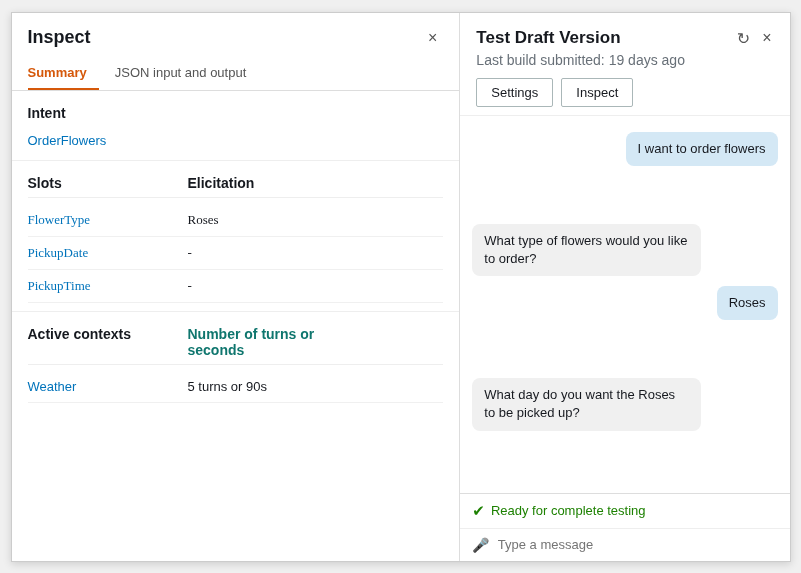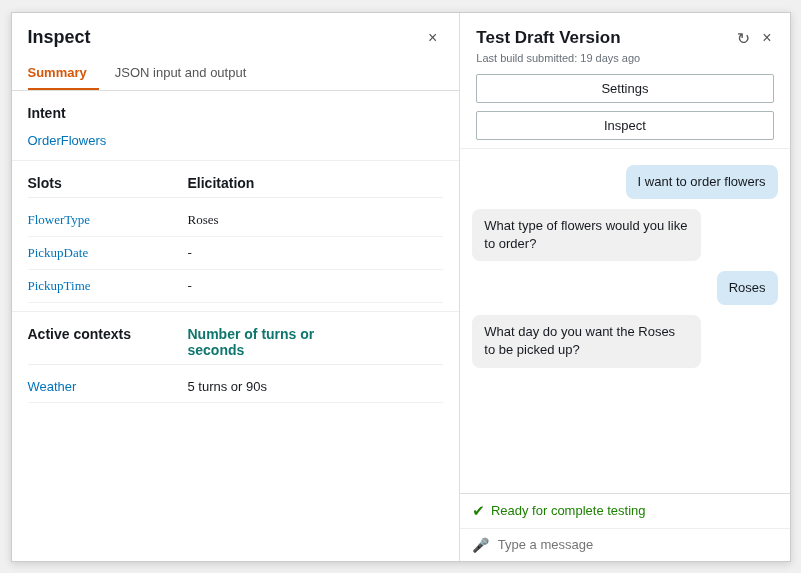--- a/index.html
+++ b/index.html
@@ -223,7 +223,7 @@
     }
 
     .right-subtitle {
-      font-size: 11px;
+      font-size: 14px;
       color: #687078;
       margin-top: 2px;
     }

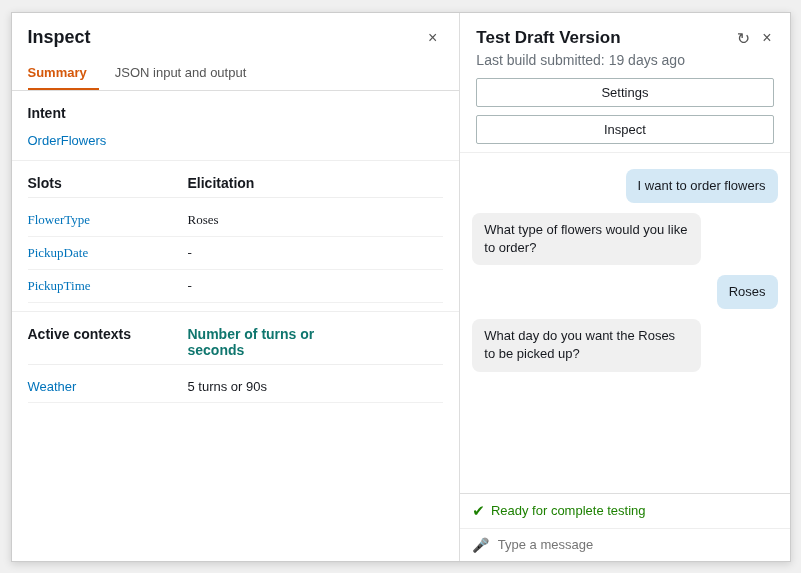--- a/index.html
+++ b/index.html
@@ -232,7 +232,6 @@
       display: flex;
       gap: 8px;
       margin-top: 10px;
-      flex-direction: column;
     }
 
     .btn-outline {

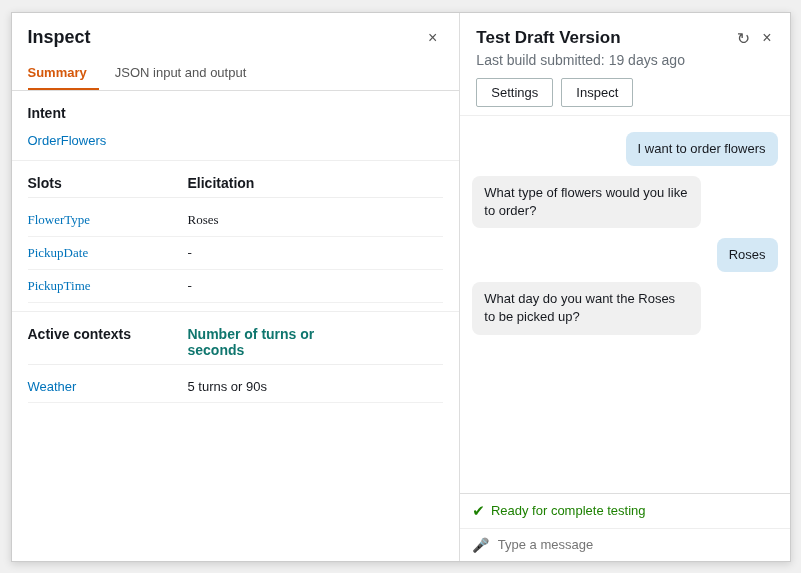--- a/index.html
+++ b/index.html
@@ -272,6 +272,7 @@
       background: #f0f0f0;
       align-self: flex-start;
       color: #16191f;
+      margin-top: 48px;
     }
 
     .right-status-bar {

